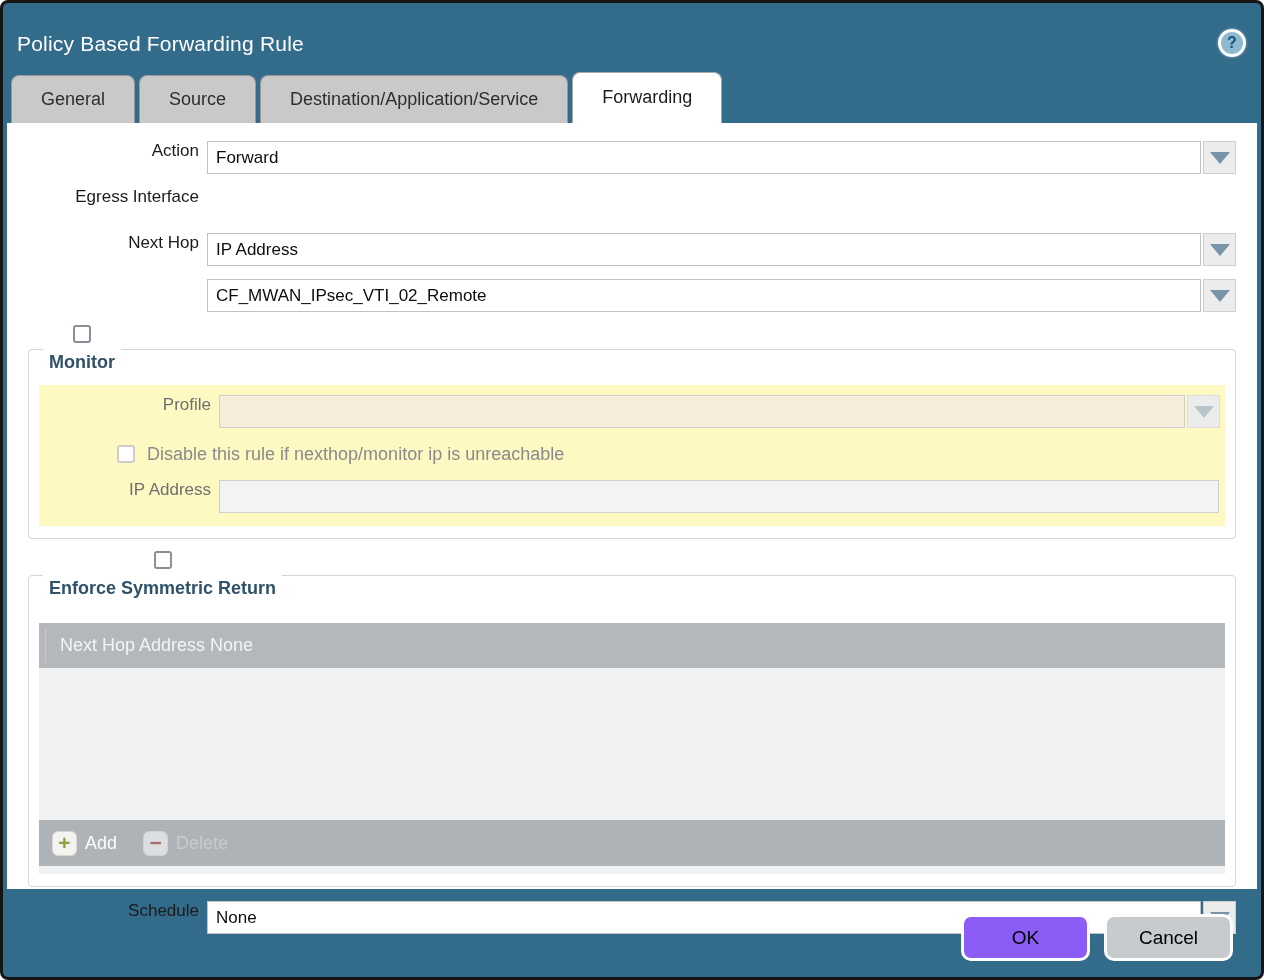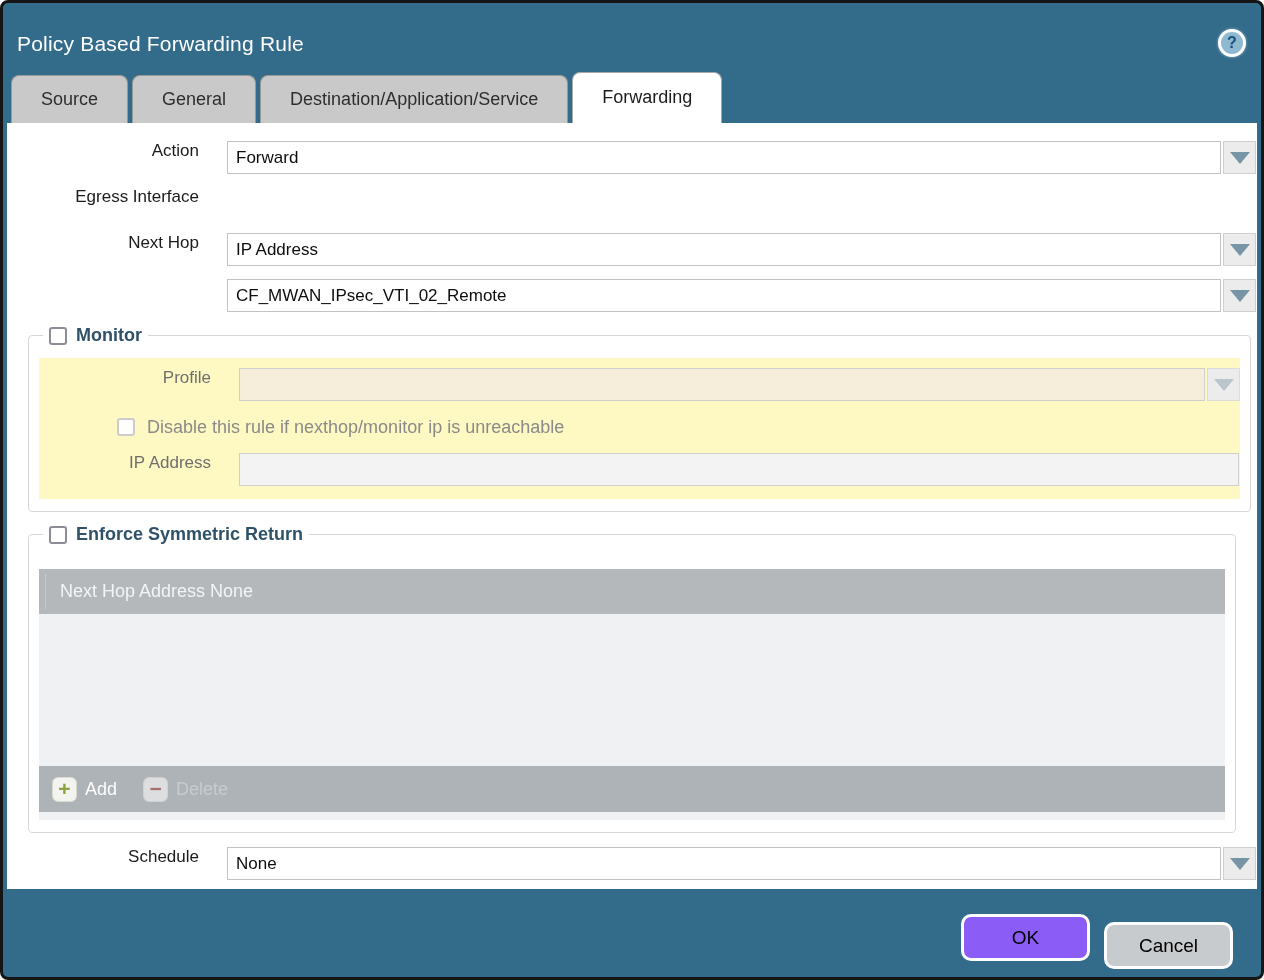--- a/index.html
+++ b/index.html
@@ -94,8 +94,8 @@
   </div>
 
   <div class="tabs">
+    <div class="tab">General</div>
     <div class="tab">Source</div>
-    <div class="tab">General</div>
     <div class="tab">Destination/Application/Service</div>
     <div class="tab active">Forwarding</div>
   </div>

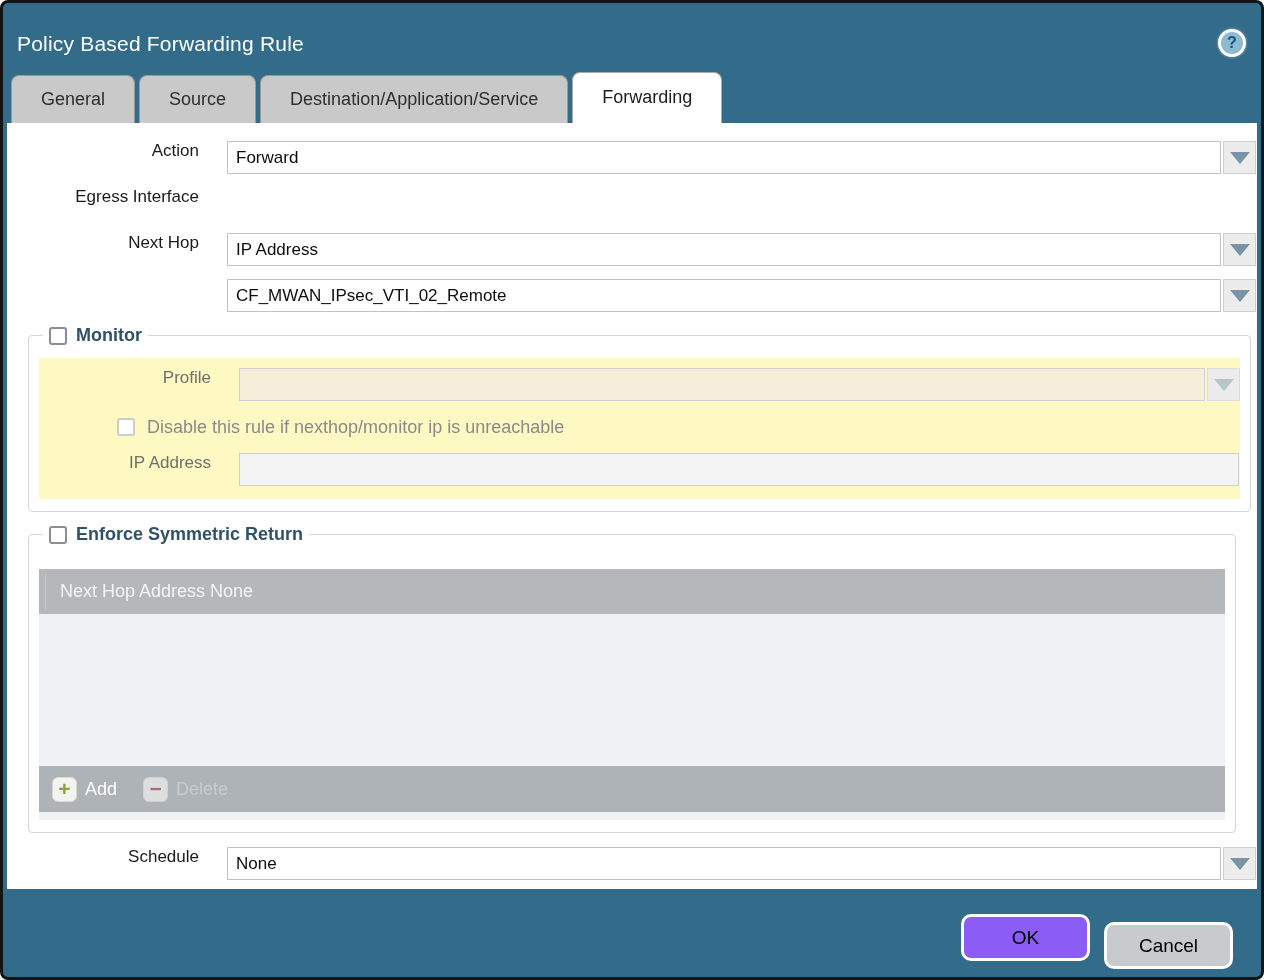--- a/index.html
+++ b/index.html
@@ -32,7 +32,7 @@
   .combo { display:flex; align-items:center; }
   .combo input {
     width:994px; height:33px; border:1px solid #c2c2c2; font-size:17px; padding:0 8px; color:#0d0d0d;
-    font-family:"Liberation Sans", sans-serif; background:#fff; outline:none;margin-left:20px;
+    font-family:"Liberation Sans", sans-serif; background:#fff; outline:none;
   }
   .ddbtn {
     width:33px; height:33px; background:#ececec; border:1px solid #cfcfcf; margin-left:2px;

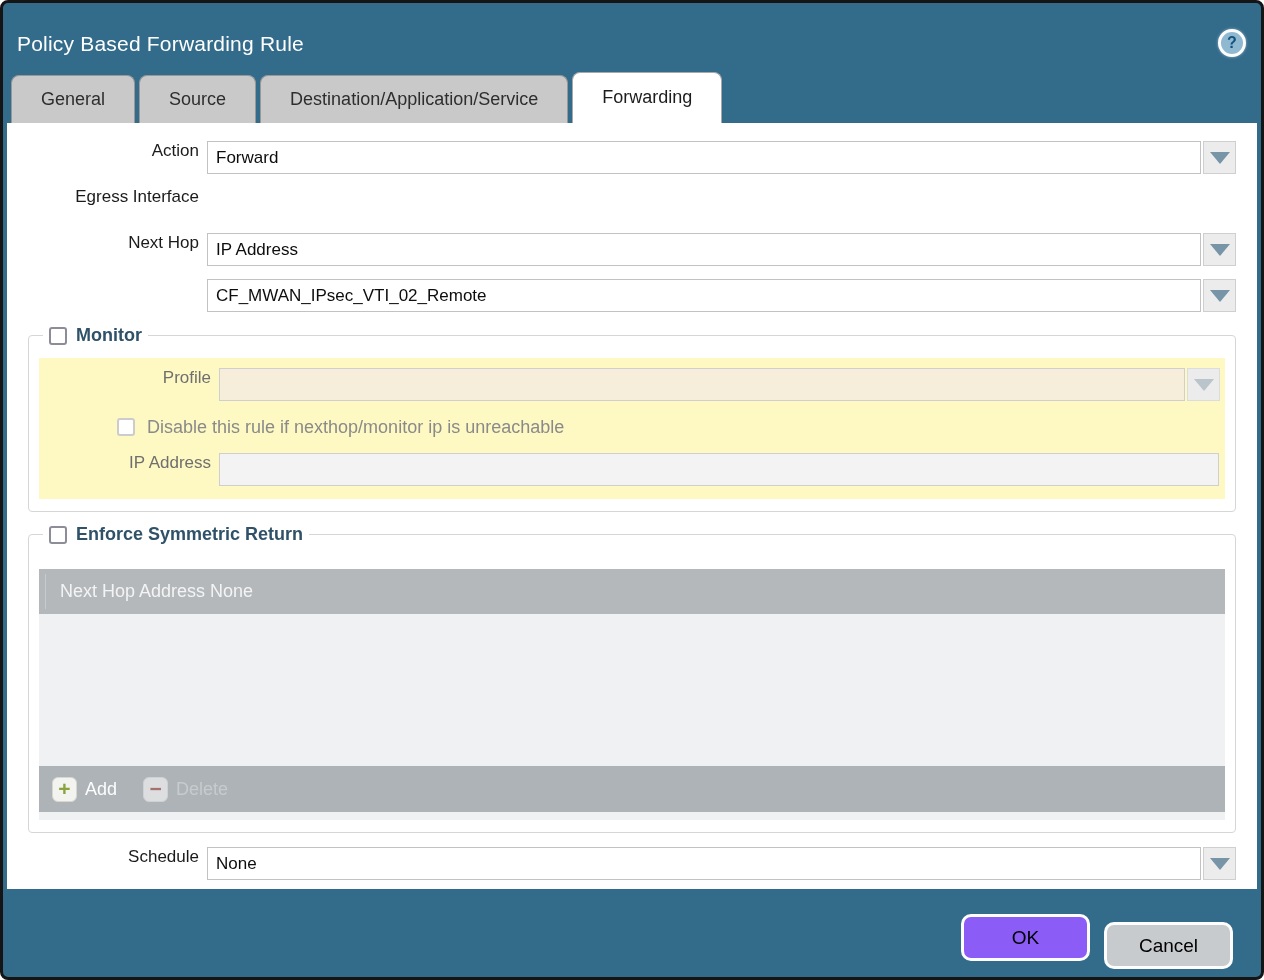--- a/index.html
+++ b/index.html
@@ -43,7 +43,7 @@
   .ddbtn.disabled .tri { border-top-color:#b9c4cb; }
   
   fieldset { margin:12px 21px 0 21px; border:1px solid #d6d6d6; border-radius:4px; padding:12px 10px; }
-  legend { display:flex; align-items:center; gap:9px; padding:0 6px; margin-left:4px; }
+  legend { display:flex; align-items:center; gap:9px; padding:0 6px; margin-left:4px;flex-direction:column; }
   .legend-text { font-weight:bold; color:#2f5269; font-size:18px; }
   .checkbox { width:18px; height:18px; background:#fff; border:2px solid #8d8d99; border-radius:3px; cursor:pointer; flex:0 0 auto; }
   .checkbox.disabled { border:2px solid #cccccc; cursor:default; }

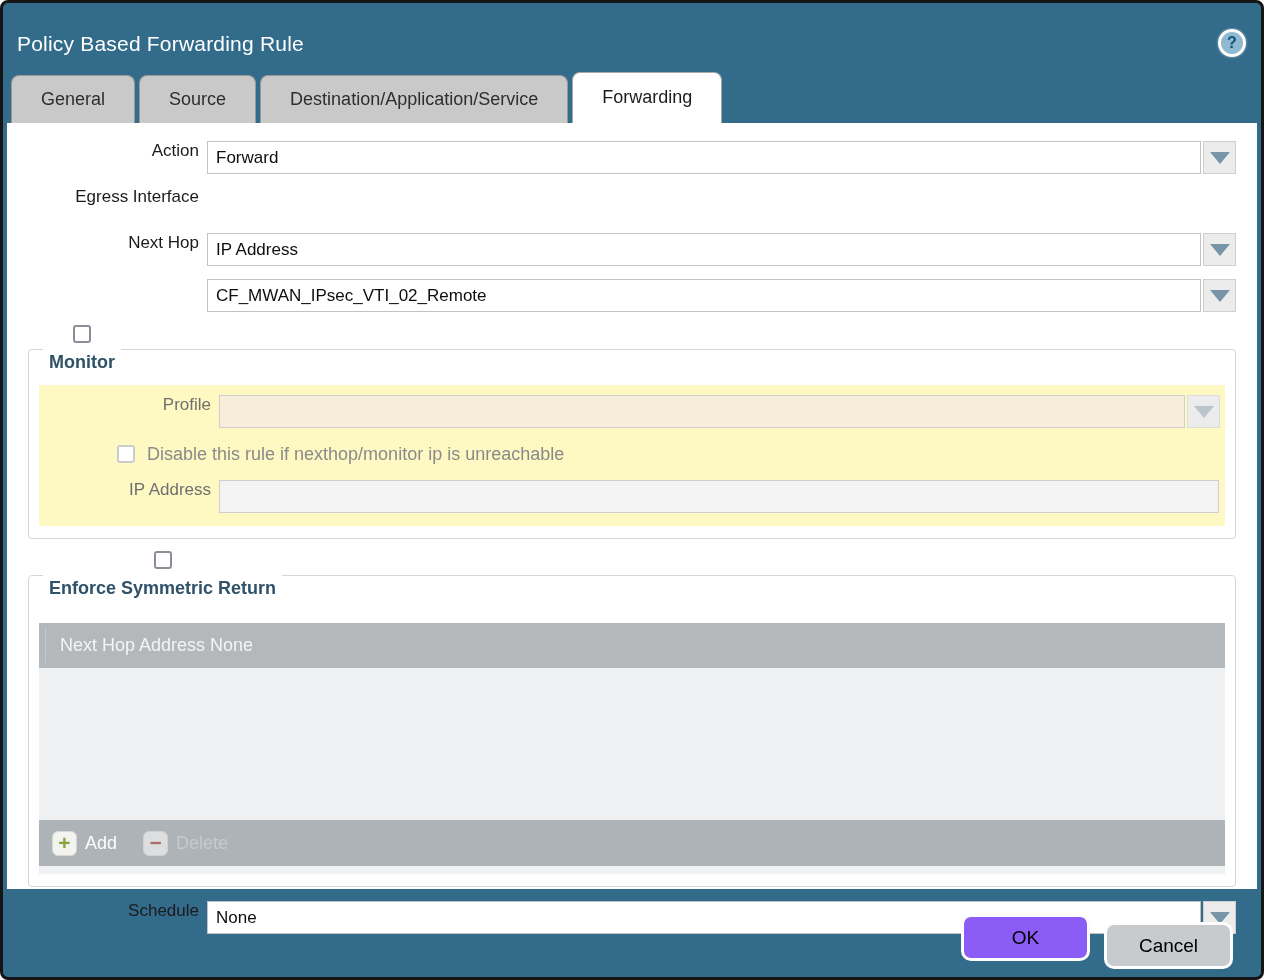--- a/index.html
+++ b/index.html
@@ -81,7 +81,7 @@
     display:flex; align-items:center; justify-content:center;
   }
   .btn-ok { right:171px; bottom:16px; background:#8b5cf6; }
-  .btn-cancel { right:28px; bottom:8px; background:#c8cbcd; }
+  .btn-cancel { right:28px; bottom:16px; background:#c8cbcd; }
 </style>
 </head>
 <body>

